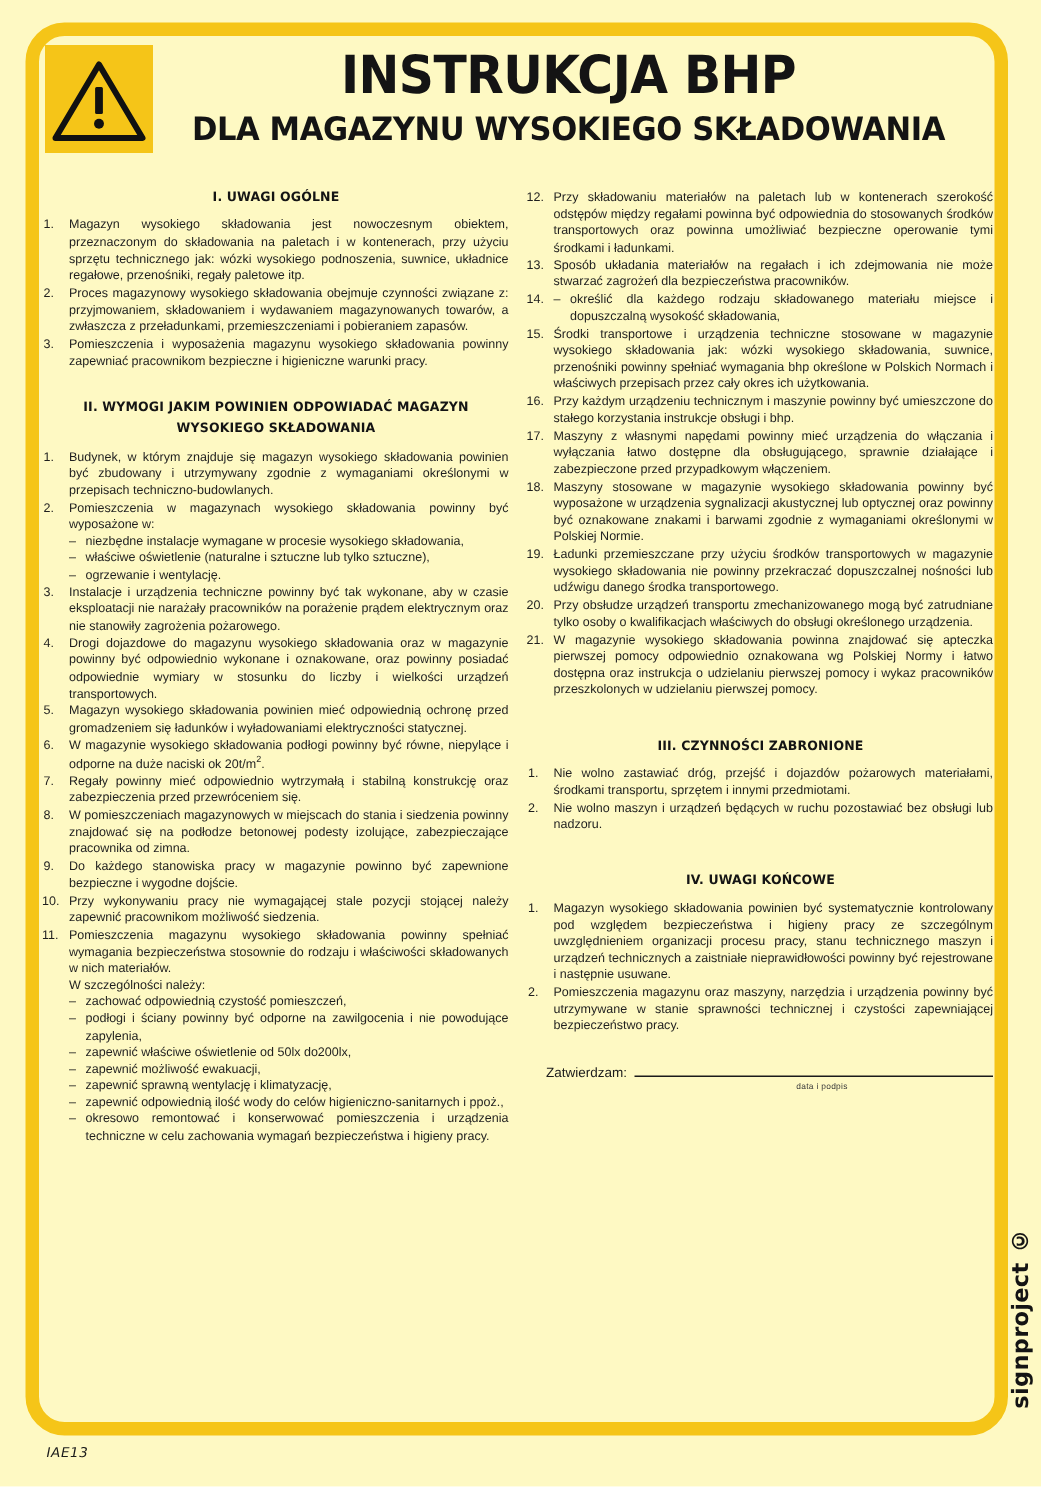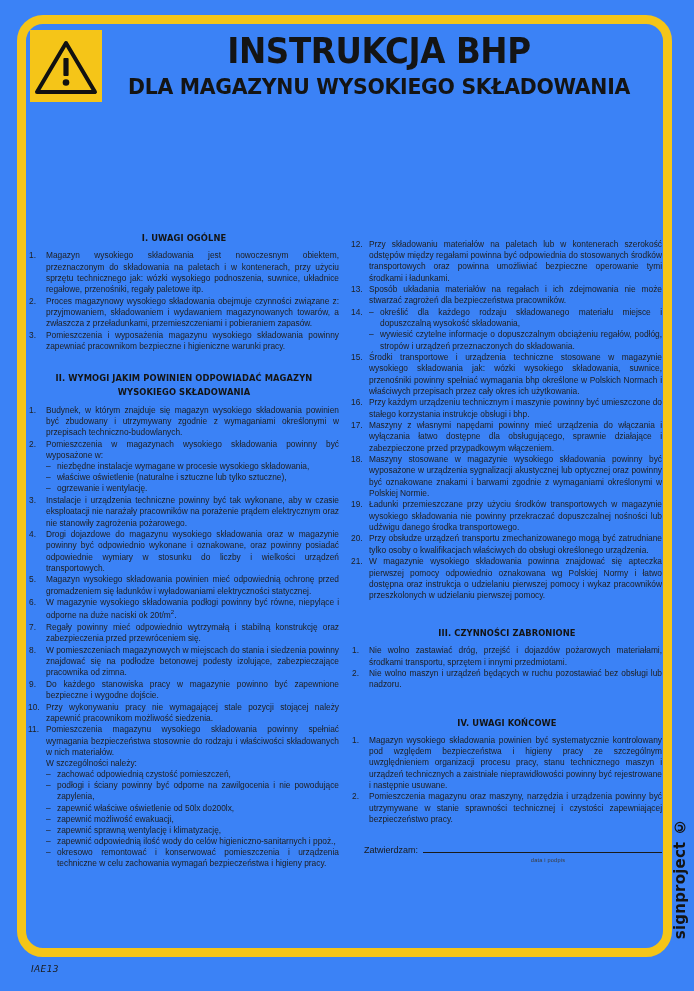--- a/index.html
+++ b/index.html
@@ -22,7 +22,7 @@
     left: 0; top: 0;
     width: 694px;
     height: 991px;
-    background: #3b82f6;
+    background: #fef9c3;
   }
   #frame {
     position: absolute;

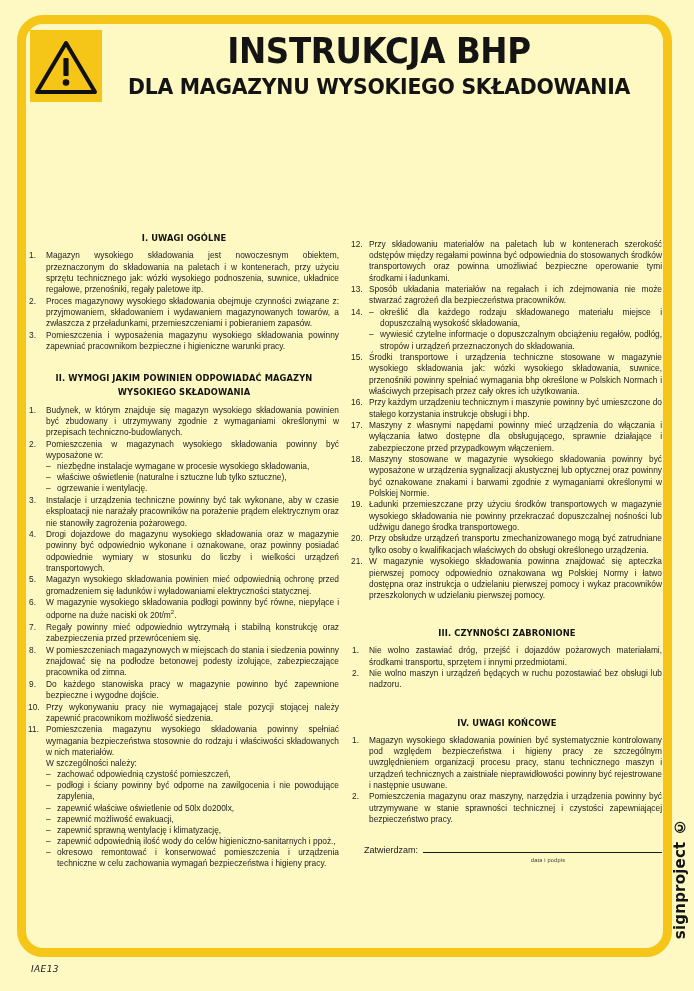--- a/index.html
+++ b/index.html
@@ -91,12 +91,11 @@
   #columns {
     position: absolute;
     left: 29px;
-    top: 146px;
+    top: 126px;
     width: 634px;
     height: 810px;
     display: flex;
     gap: 13px;
-    align-items: center;
   }
   .col {
     width: 310px;

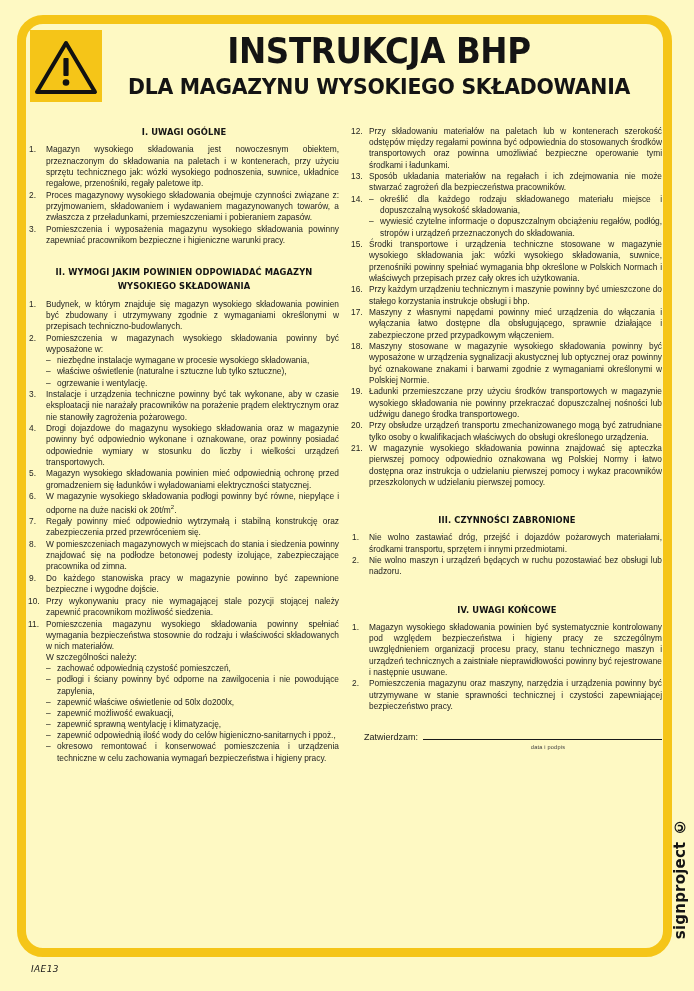--- a/index.html
+++ b/index.html
@@ -343,7 +343,6 @@
             <span class="num wide">14.</span>
             <ul class="dashes">
               <li>określić dla każdego rodzaju składowanego materiału miejsce i dopuszczalną wysokość składowania,</li>
-              <li>wywiesić czytelne informacje o dopuszczalnym obciążeniu regałów, podłóg, stropów i urządzeń przeznaczonych do składowania.</li>
             </ul>
           </li>
           <li>

